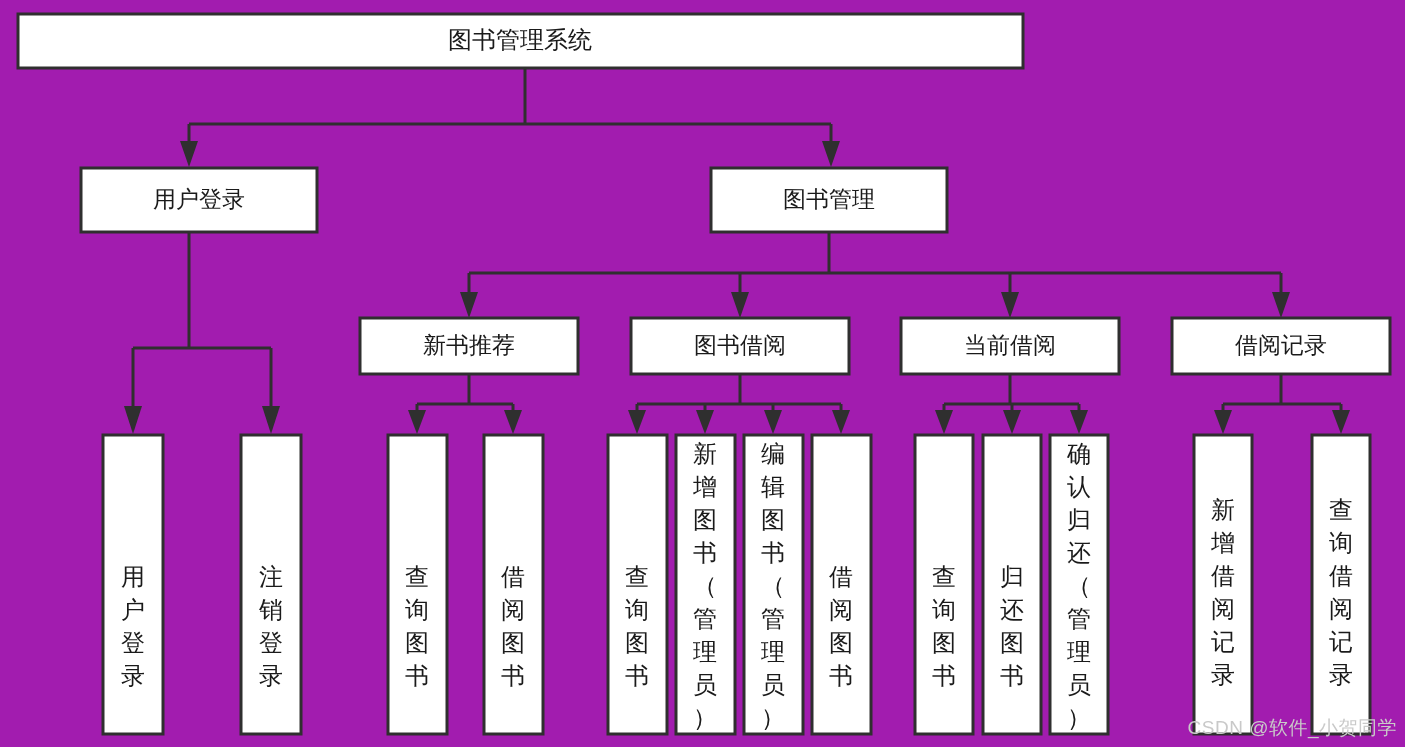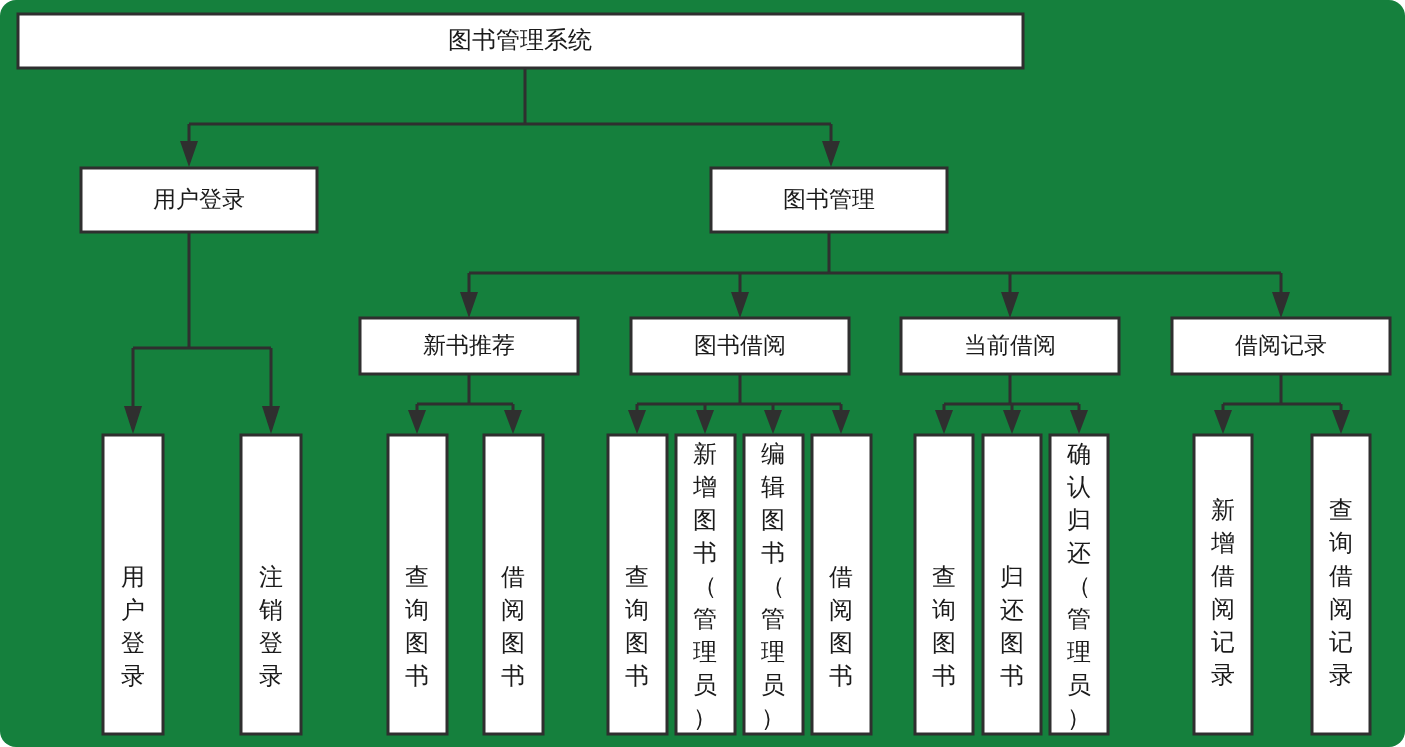--- a/index.html
+++ b/index.html
@@ -17,8 +17,7 @@
     position: relative;
     width: 1405px;
     height: 747px;
-    background: #15803d;
-    border-radius: 16px;
+    background: #a21caf;
   }
   svg#flow {
     position: absolute;

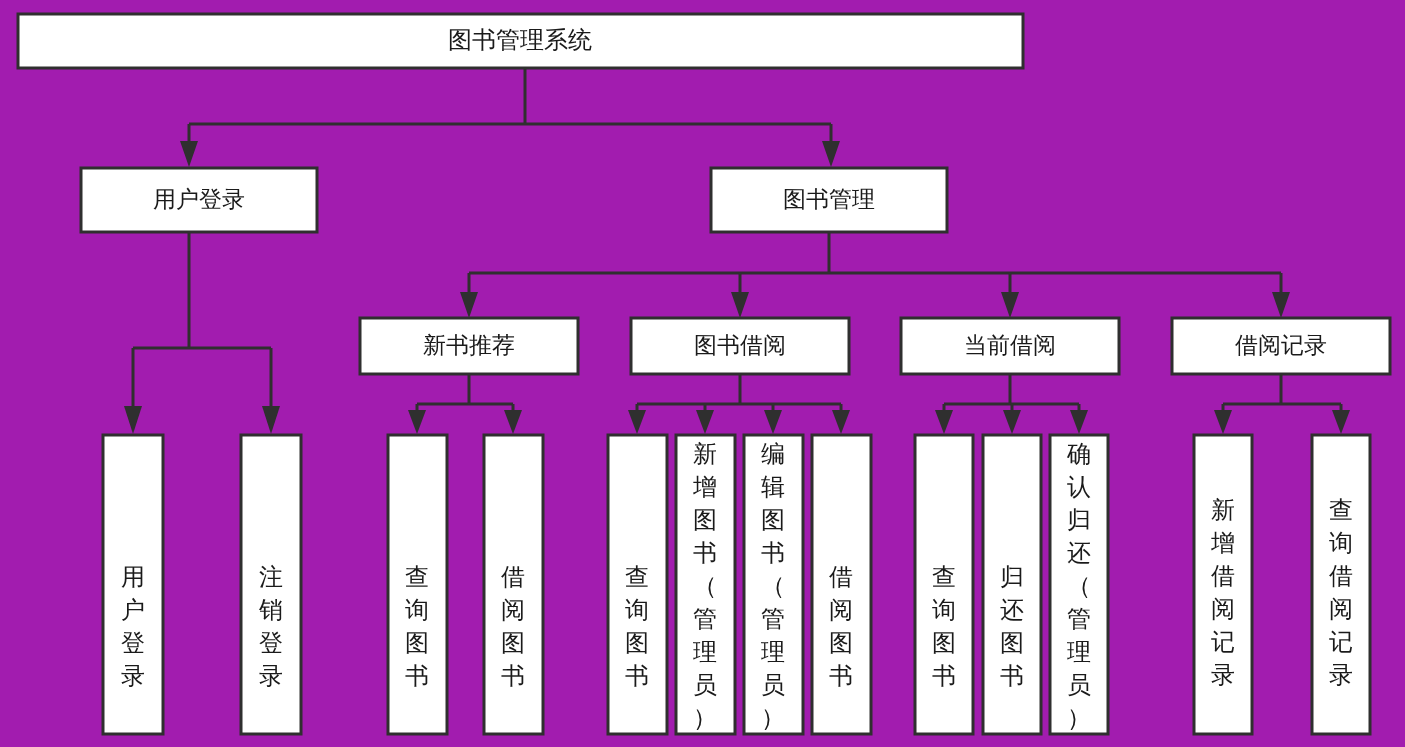--- a/index.html
+++ b/index.html
@@ -232,6 +232,7 @@
 
   </svg>
 
+  <div class="watermark">CSDN @软件_小贺同学</div>
 
 </div>
 

